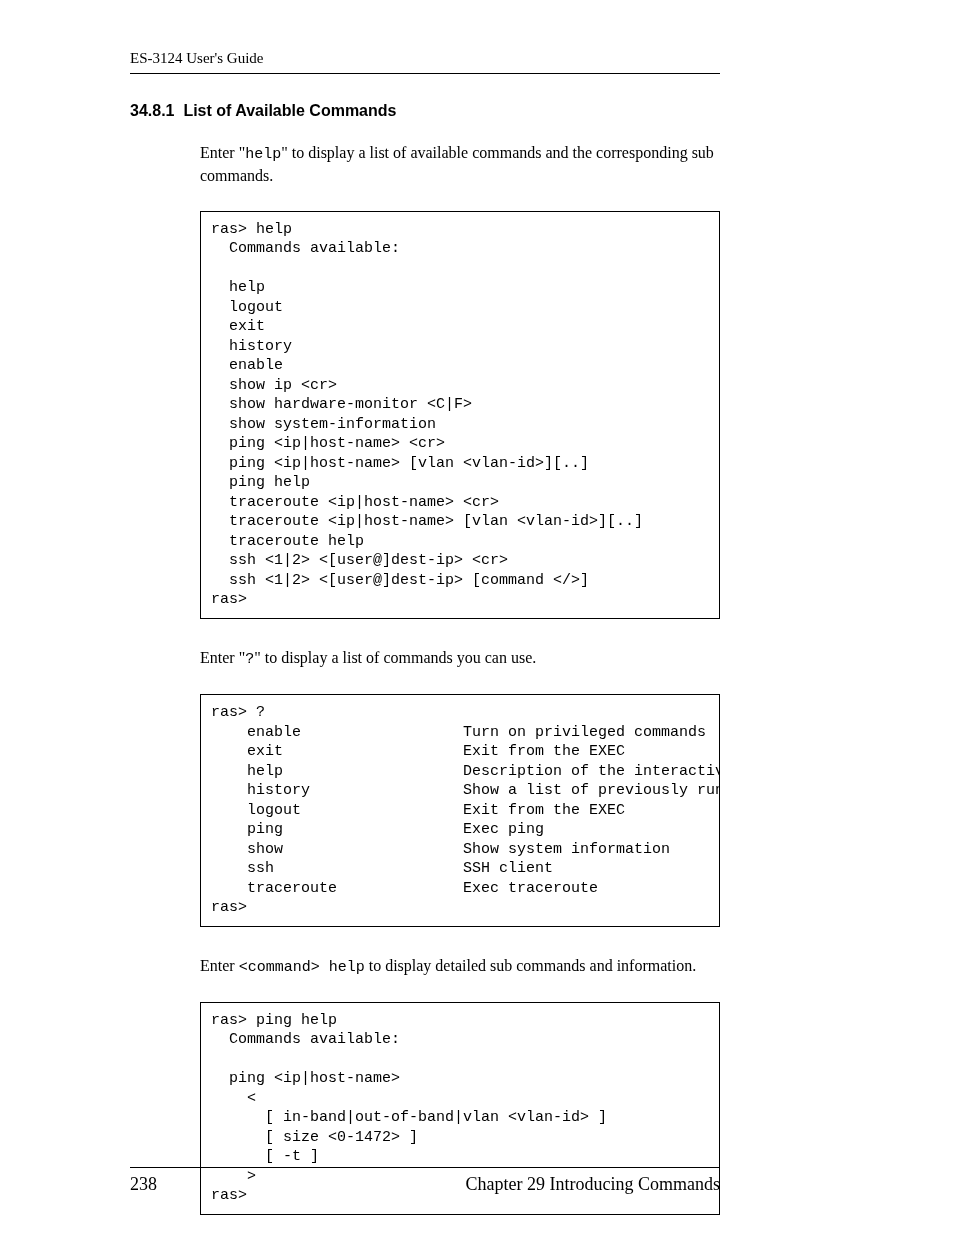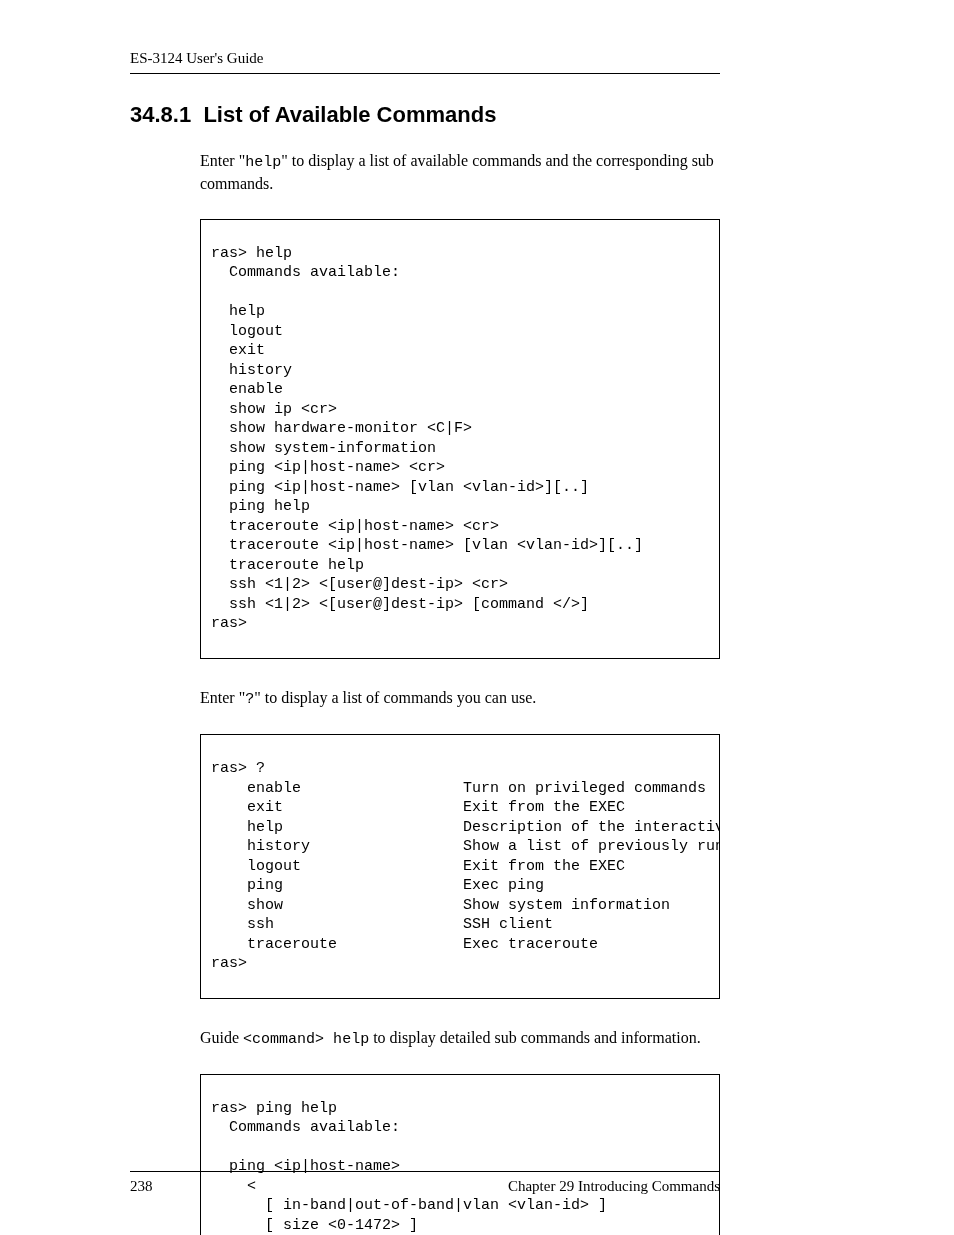--- a/index.html
+++ b/index.html
@@ -7,7 +7,7 @@
     .page { position: relative; width: 830px; height: 1235px; padding: 50px 110px 40px 130px; }
     .running-header { font-size: 15px; margin-bottom: 6px; }
     .hr-line { border: none; border-top: 1.5px solid #000; margin-bottom: 28px; }
-    .section-heading { font-family: Arial, Helvetica, sans-serif; font-weight: bold; font-size: 22px; margin-bottom: 22px; }
+    .section-heading { font-family: Arial, Helvetica, sans-serif; font-weight: bold; font-size: 16px; margin-bottom: 22px; }
     .body-indent { margin-left: 70px; margin-right: 0; }
     .body-para { font-size: 16px; line-height: 1.35; margin-bottom: 24px; }
     .mono-inline { font-family: "Courier New", Courier, monospace; font-size: 15px; }

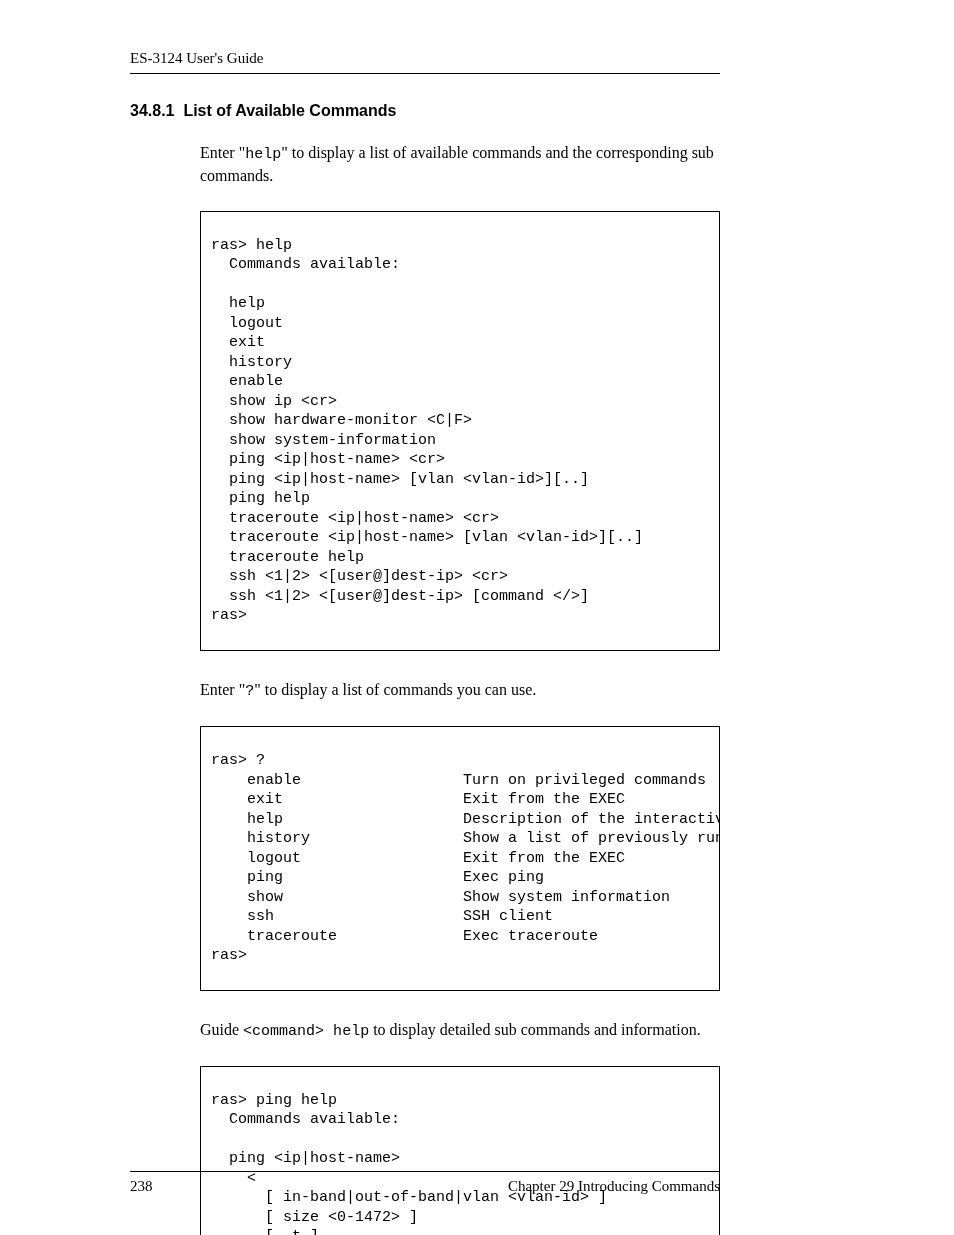--- a/index.html
+++ b/index.html
@@ -11,7 +11,7 @@
     .body-indent { margin-left: 70px; margin-right: 0; }
     .body-para { font-size: 16px; line-height: 1.35; margin-bottom: 24px; }
     .mono-inline { font-family: "Courier New", Courier, monospace; font-size: 15px; }
-    .code-block { border: 1px solid #000; padding: 24px 10px; font-family: "Courier New", Courier, monospace; font-size: 15px; line-height: 1.3; white-space: pre; margin-bottom: 28px; overflow: hidden; }
+    .code-block { border: 1px solid #000; padding: 8px 10px; font-family: "Courier New", Courier, monospace; font-size: 15px; line-height: 1.3; white-space: pre; margin-bottom: 28px; overflow: hidden; }
     .footer { position: absolute; left: 130px; right: 110px; bottom: 40px; }
     .footer-line { border: none; border-top: 1.5px solid #000; margin-bottom: 6px; }
     .footer-row { display: flex; justify-content: space-between; font-size: 15px; }

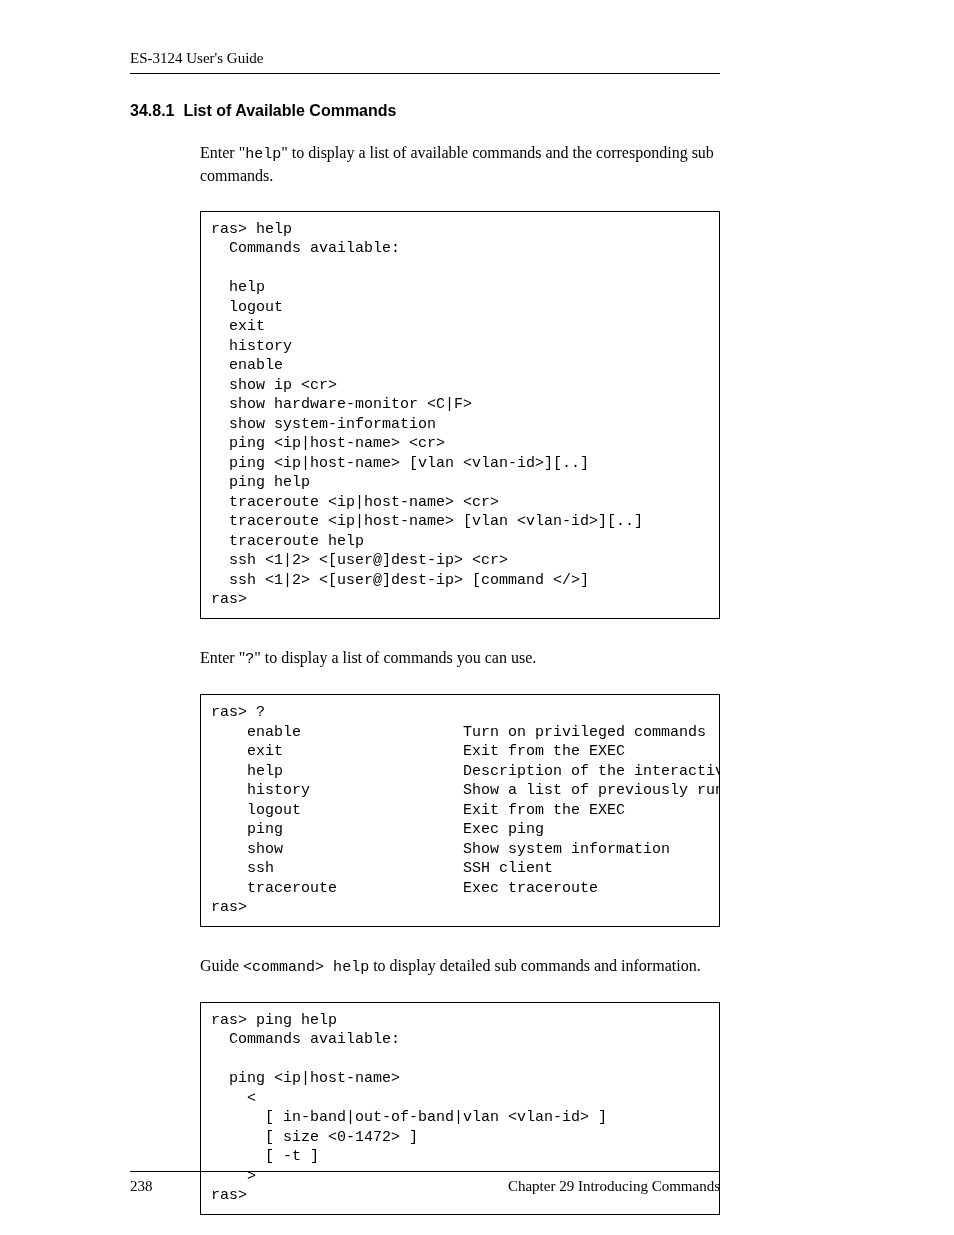--- a/index.html
+++ b/index.html
@@ -72,7 +72,7 @@
 ras&gt;</div>
 
     <p class="body-para">
-      <span>Guide </span><span class="mono-inline">&lt;command&gt; help</span><span>  to display detailed sub commands and information.</span>
+      <span>Enter </span><span class="mono-inline">&lt;command&gt; help</span><span>  to display detailed sub commands and information.</span>
     </p>
 
     <div class="code-block">ras&gt; ping help

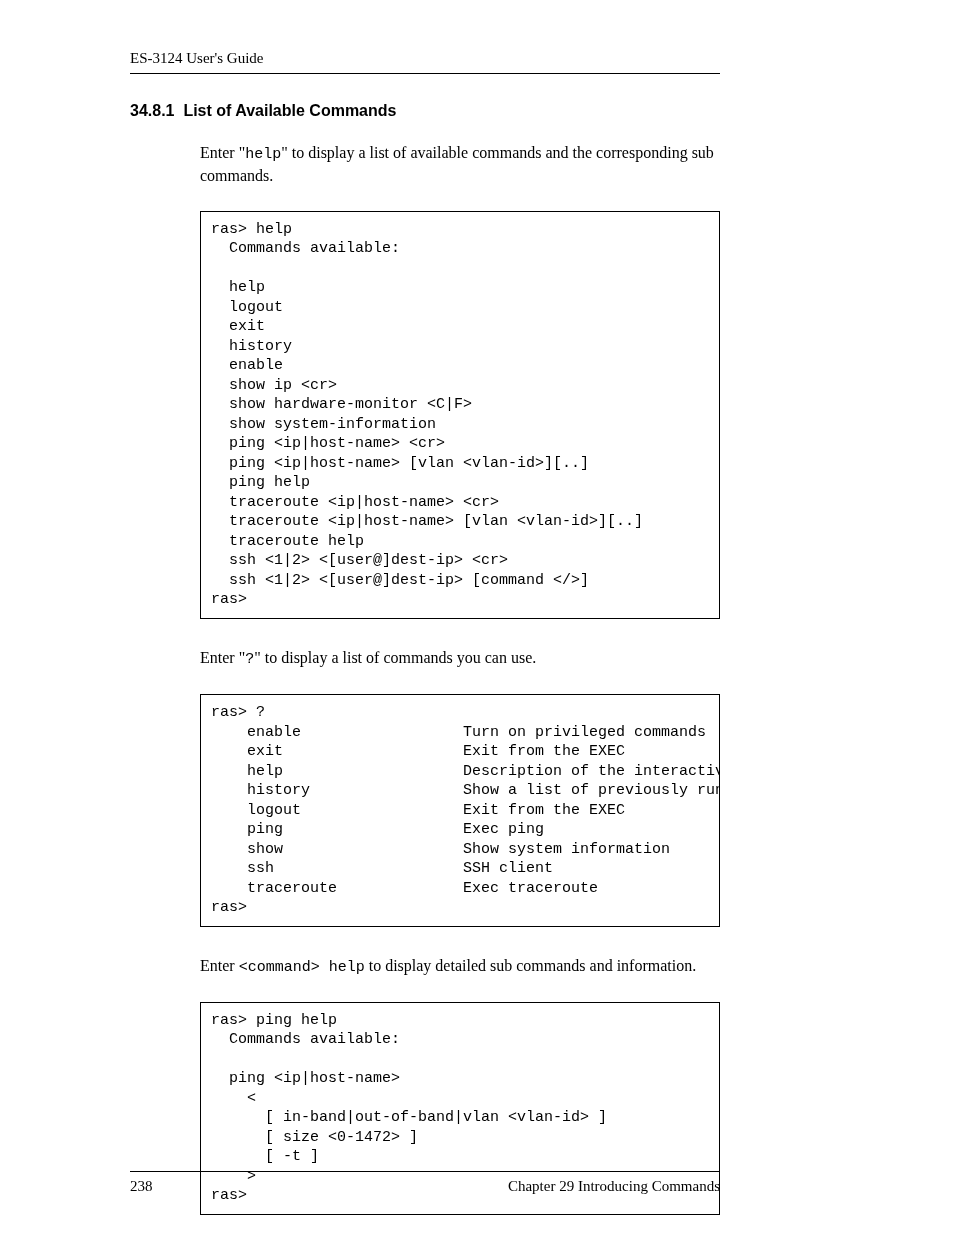--- a/index.html
+++ b/index.html
@@ -14,7 +14,7 @@
     .code-block { border: 1px solid #000; padding: 8px 10px; font-family: "Courier New", Courier, monospace; font-size: 15px; line-height: 1.3; white-space: pre; margin-bottom: 28px; overflow: hidden; }
     .footer { position: absolute; left: 130px; right: 110px; bottom: 40px; }
     .footer-line { border: none; border-top: 1.5px solid #000; margin-bottom: 6px; }
-    .footer-row { display: flex; justify-content: space-between; font-size: 15px; }
+    .footer-row { display: flex; justify-content: space-between; font-size: 18px; }
   </style>
 </head>
 <body>

